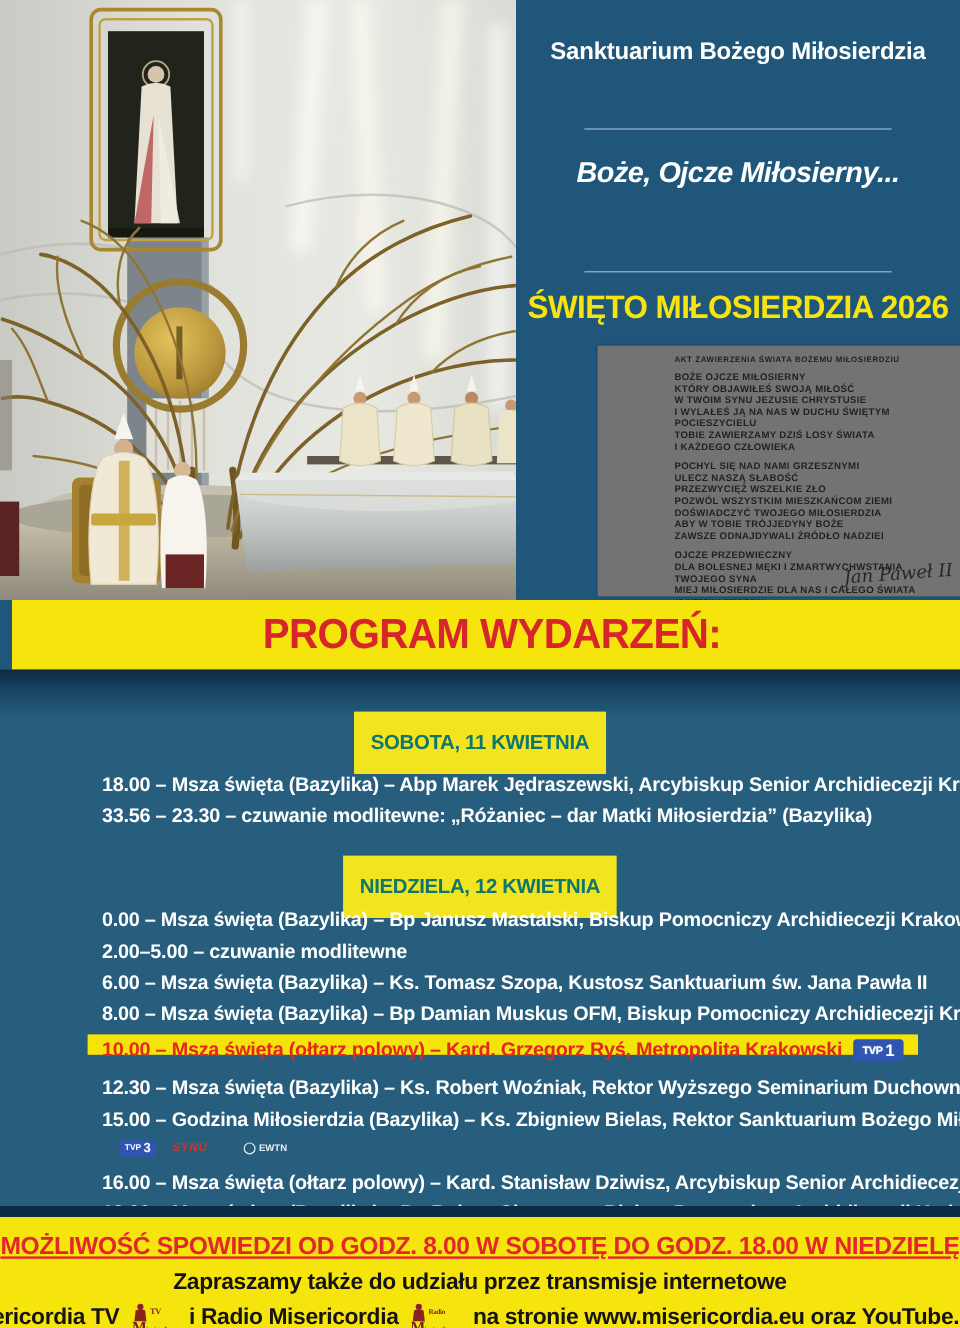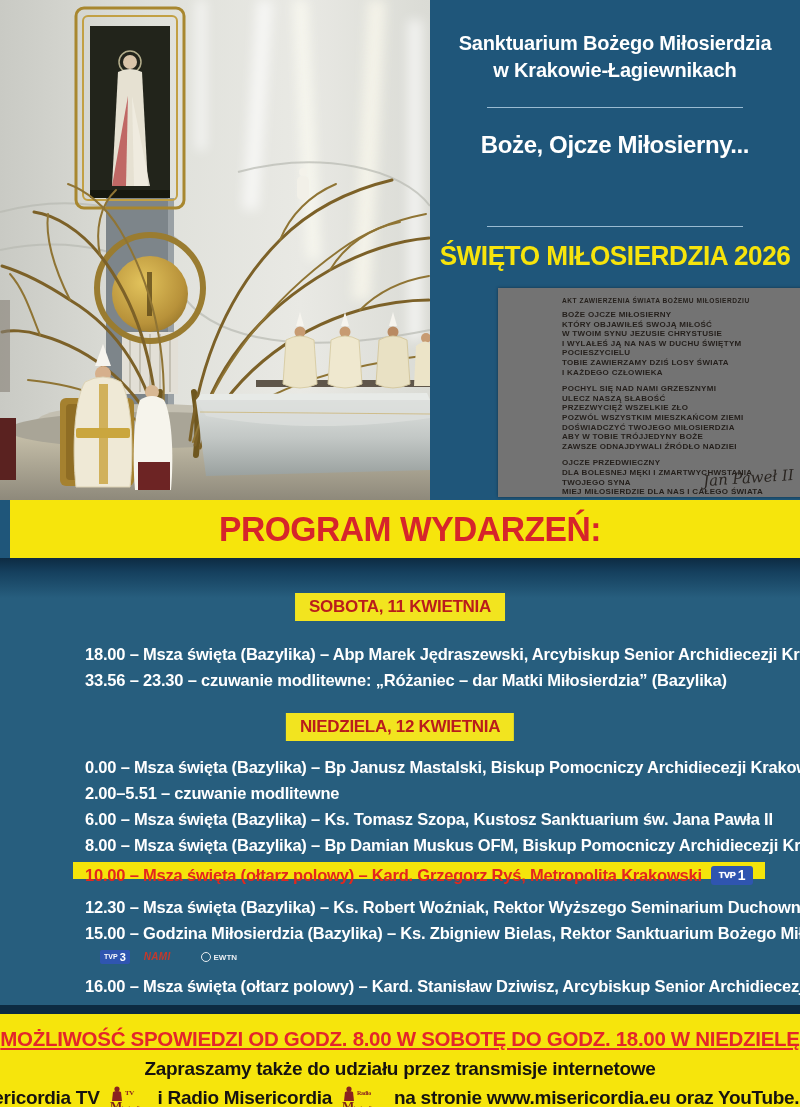--- a/index.html
+++ b/index.html
@@ -210,7 +210,6 @@
   <div class="panel">
     <div class="panel-title">
       <div>Sanktuarium Bożego Miłosierdzia</div>
-      <div>w Krakowie-Łagiewnikach</div>
     </div>
     <div class="divider d1"></div>
     <div class="panel-quote">

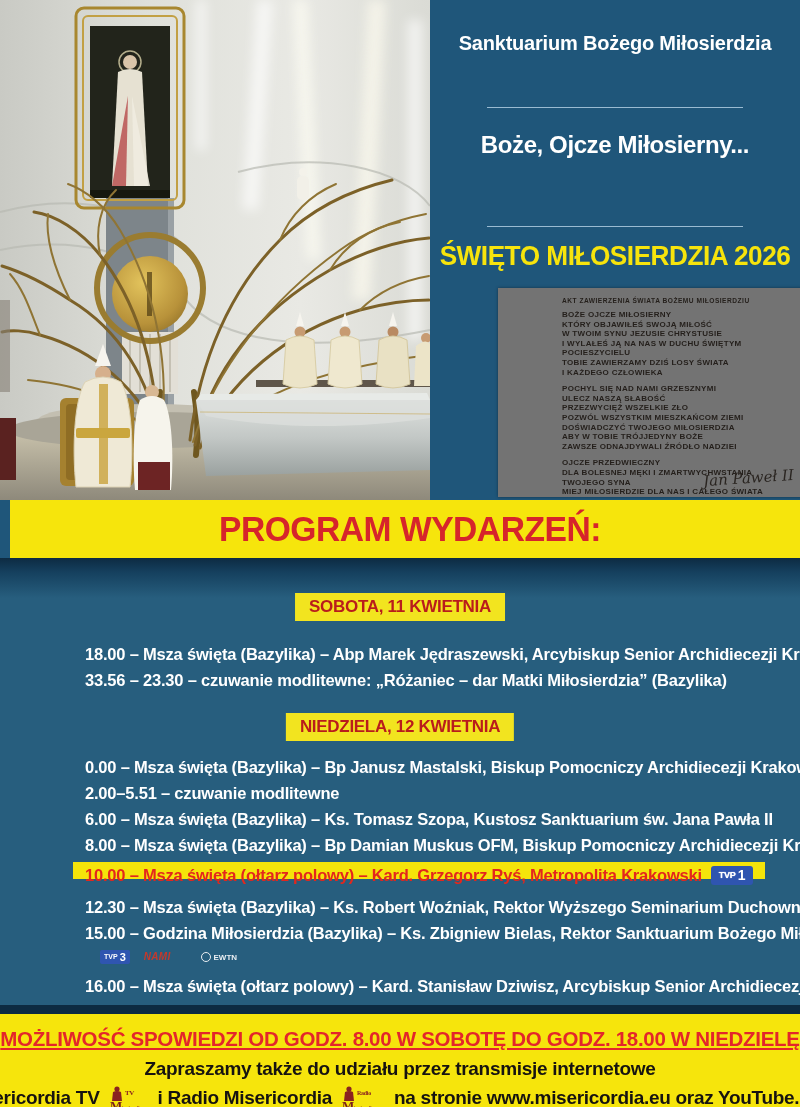--- a/index.html
+++ b/index.html
@@ -12,7 +12,7 @@
   .panel-title{position:absolute;left:0;top:30px;width:100%;font-size:20px;font-weight:700;line-height:27px;letter-spacing:-0.2px;}
   .divider{position:absolute;left:57px;width:256px;height:1px;background:rgba(185,212,232,.8);}
   .d1{top:107px}.d2{top:226px}
-  .panel-quote{position:absolute;left:0;top:126px;width:100%;font-weight:700;font-size:24px;line-height:37px;letter-spacing:-0.4px;}
+  .panel-quote{position:absolute;left:0;top:126px;width:100%;font-style:italic;font-weight:700;font-size:24px;line-height:37px;letter-spacing:-0.4px;}
   .event-title{position:absolute;left:0;top:241px;width:100%;color:#f7e40c;font-size:27px;font-weight:700;letter-spacing:-0.5px;transform:scaleX(0.97);}
   
   .doc{position:absolute;left:22px;top:288px;width:336px;height:209px;background:#737373;color:#241f1b;text-align:left;

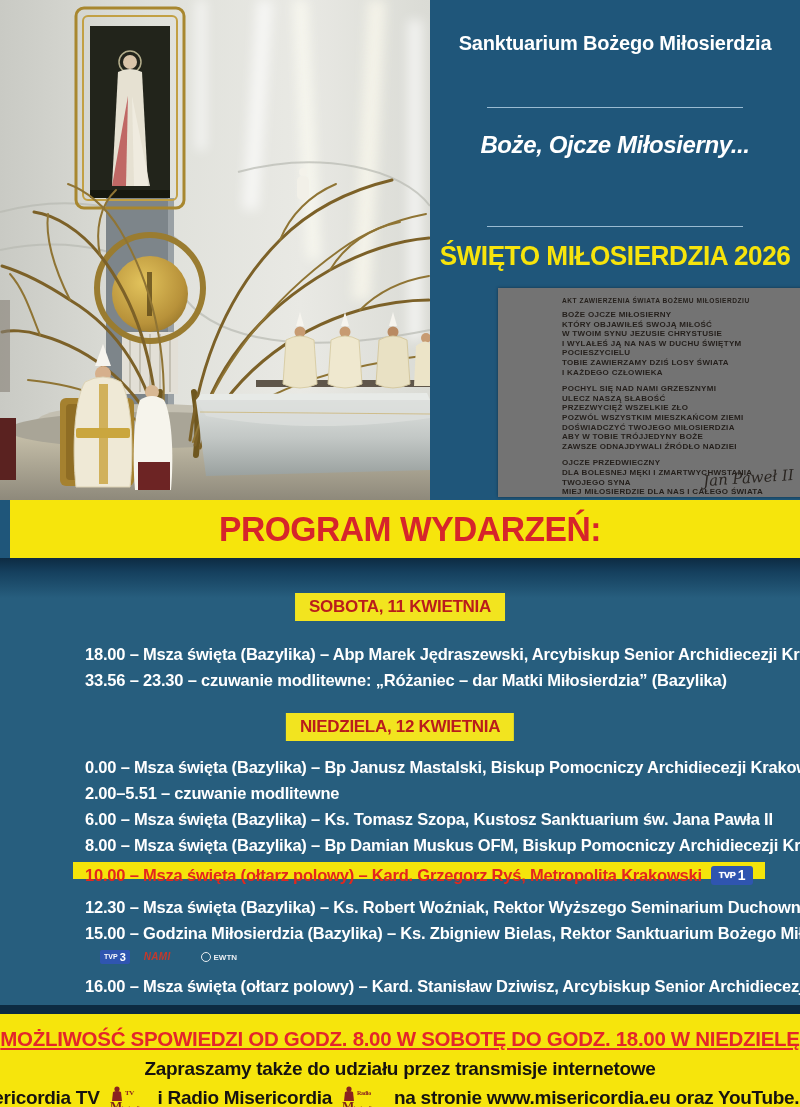--- a/index.html
+++ b/index.html
@@ -28,8 +28,8 @@
   
   .program{position:absolute;left:0;top:558px;width:800px;height:447px;
            background:linear-gradient(to bottom,#0d2b42 0,#15405e 14px,#275e7e 40px,#275e7e 100%);}
-  .badge{position:absolute;background:#f2e41f;color:#b91c1c;font-size:17px;font-weight:700;letter-spacing:-0.3px;
-         padding:4px 14px;white-space:nowrap;transform:translateX(-50%);left:50%;}
+  .badge{position:absolute;background:#f2e41f;color:#0f766e;font-size:17px;font-weight:700;letter-spacing:-0.3px;
+         padding:16px 14px;white-space:nowrap;transform:translateX(-50%);left:50%;}
   .row{position:absolute;left:85px;right:20px;color:#fff;font-size:16.5px;font-weight:700;letter-spacing:-0.2px;white-space:nowrap;}
   .row-hl{position:absolute;left:73px;width:692px;height:17px;background:#f5e40a;color:#e3271d;
           font-size:16.5px;font-weight:700;letter-spacing:-0.2px;line-height:27px;padding-left:12px;box-sizing:border-box;white-space:nowrap;}

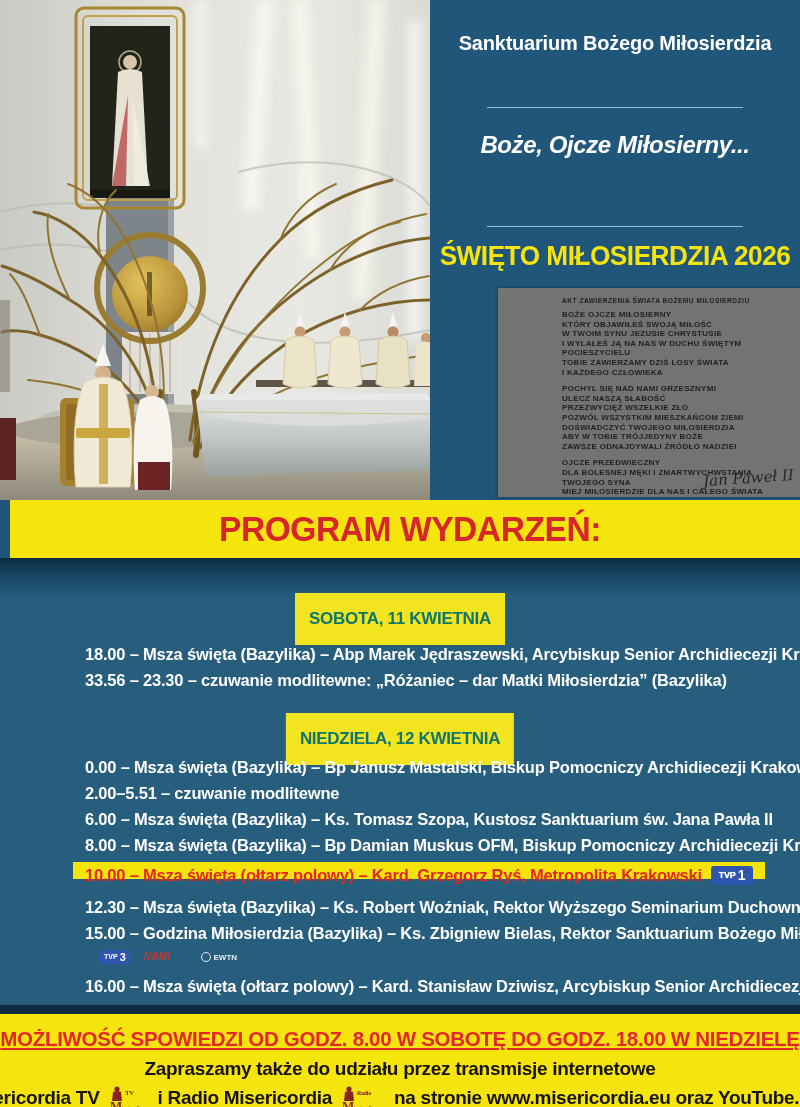--- a/index.html
+++ b/index.html
@@ -256,7 +256,7 @@
 
     <div class="badge" style="top:155px">NIEDZIELA, 12 KWIETNIA</div>
     <div class="row" style="top:200px">0.00 – Msza święta (Bazylika) – Bp Janusz Mastalski, Biskup Pomocniczy Archidiecezji Krakowskiej</div>
-    <div class="row" style="top:226px">2.00–5.51 – czuwanie modlitewne</div>
+    <div class="row" style="top:226px">2.00–5.00 – czuwanie modlitewne</div>
     <div class="row" style="top:252px">6.00 – Msza święta (Bazylika) – Ks. Tomasz Szopa, Kustosz Sanktuarium św. Jana Pawła II</div>
     <div class="row" style="top:278px">8.00 – Msza święta (Bazylika) – Bp Damian Muskus OFM, Biskup Pomocniczy Archidiecezji Krakowskiej</div>
 

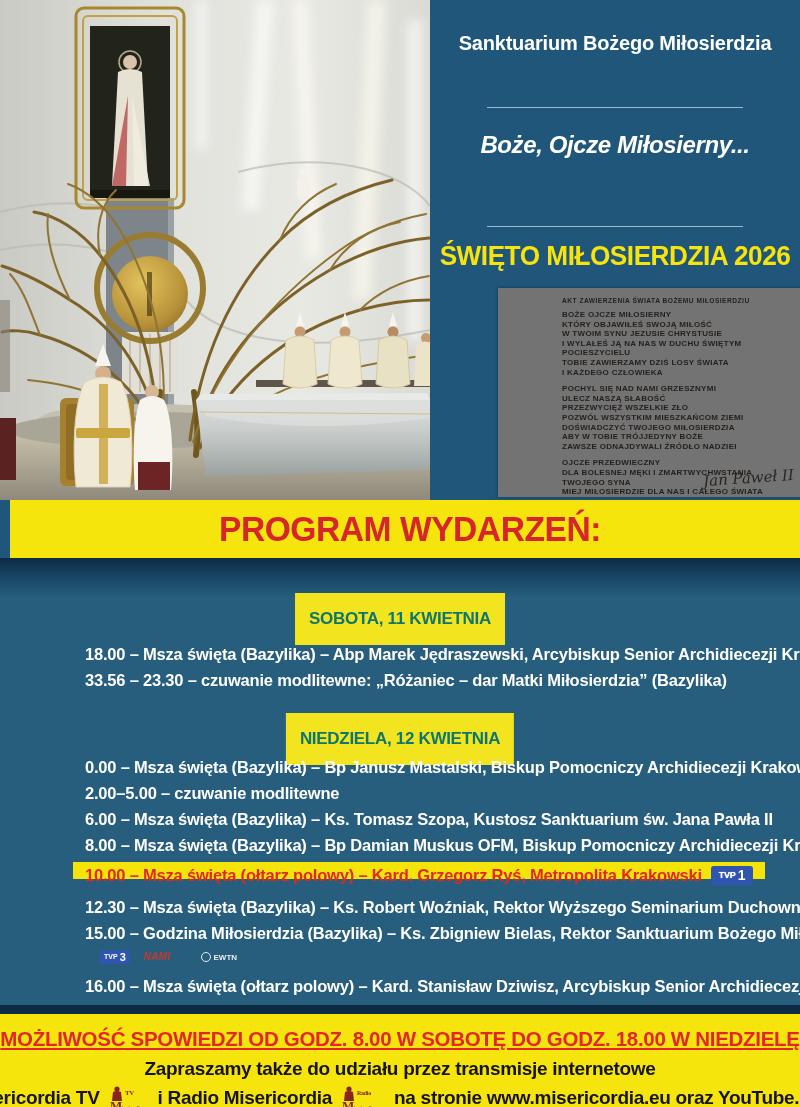--- a/index.html
+++ b/index.html
@@ -276,7 +276,7 @@
         <span class="t">TVP</span>
         <span class="n">3</span>
       </span>
-      <span class="trwam">NAMI</span>
+      <span class="trwam">SYNU</span>
       <span class="ewtn">
         <span class="globe"></span>
         <span>EWTN</span>

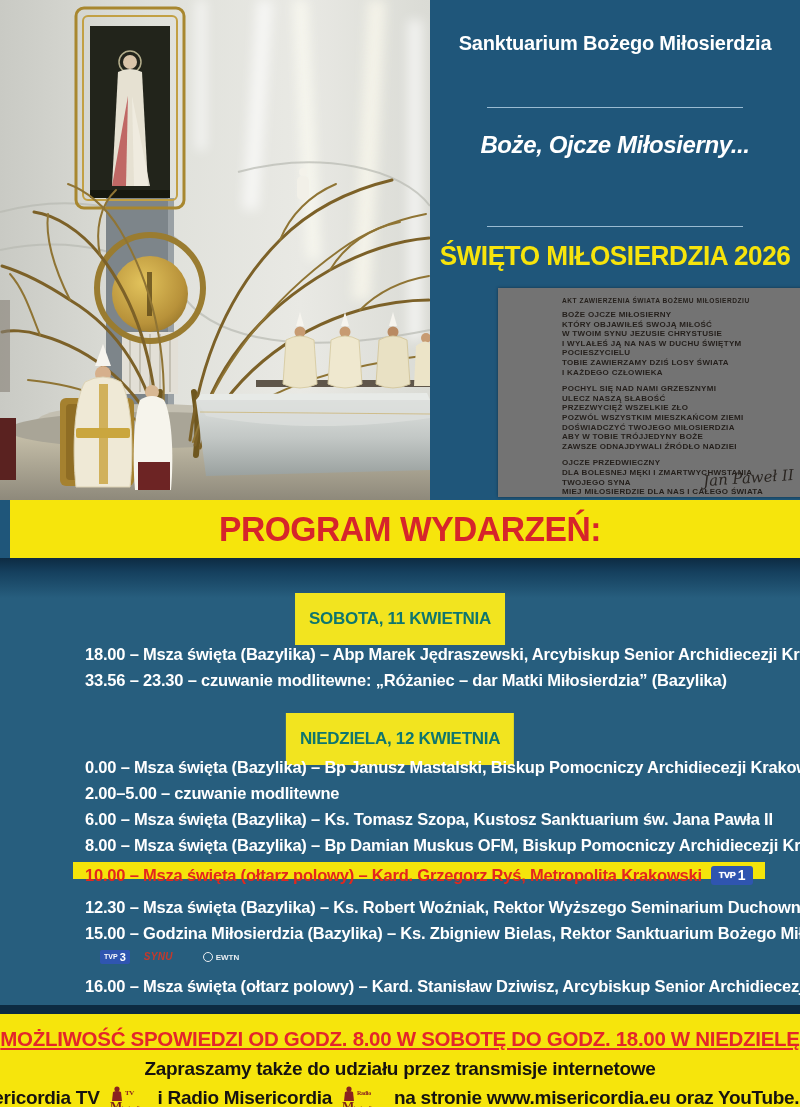--- a/index.html
+++ b/index.html
@@ -42,7 +42,7 @@
   .tvp3 .t{color:#fff;font-size:7px;font-weight:700;}
   .tvp3 .n{color:#fff;font-size:11px;font-weight:700;}
   .trwam{color:#c4392c;font-size:10px;font-weight:700;font-style:italic;letter-spacing:.3px;}
-  .ewtn{display:flex;align-items:flex-end;gap:3px;color:#e9eef2;font-size:8px;font-weight:700;padding-left:16px;}
+  .ewtn{display:flex;align-items:center;gap:3px;color:#e9eef2;font-size:8px;font-weight:700;padding-left:16px;}
   .ewtn .globe{width:10px;height:10px;border-radius:50%;border:1.5px solid #e9eef2;box-sizing:border-box;}
   
   .footer{position:absolute;left:0;top:1005px;width:800px;height:102px;

